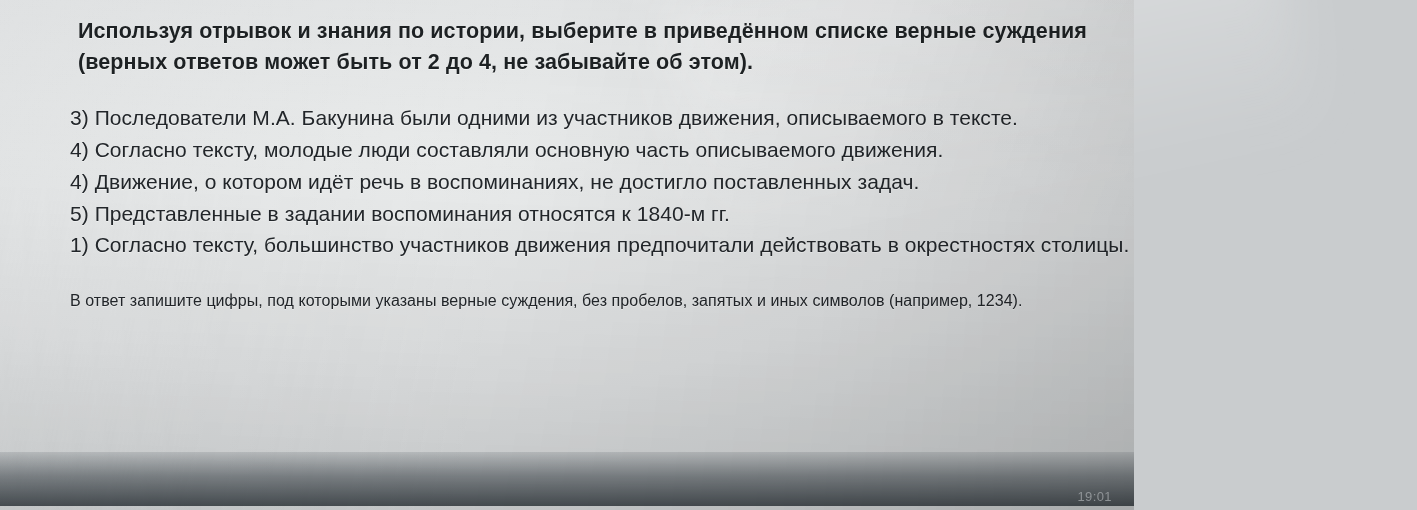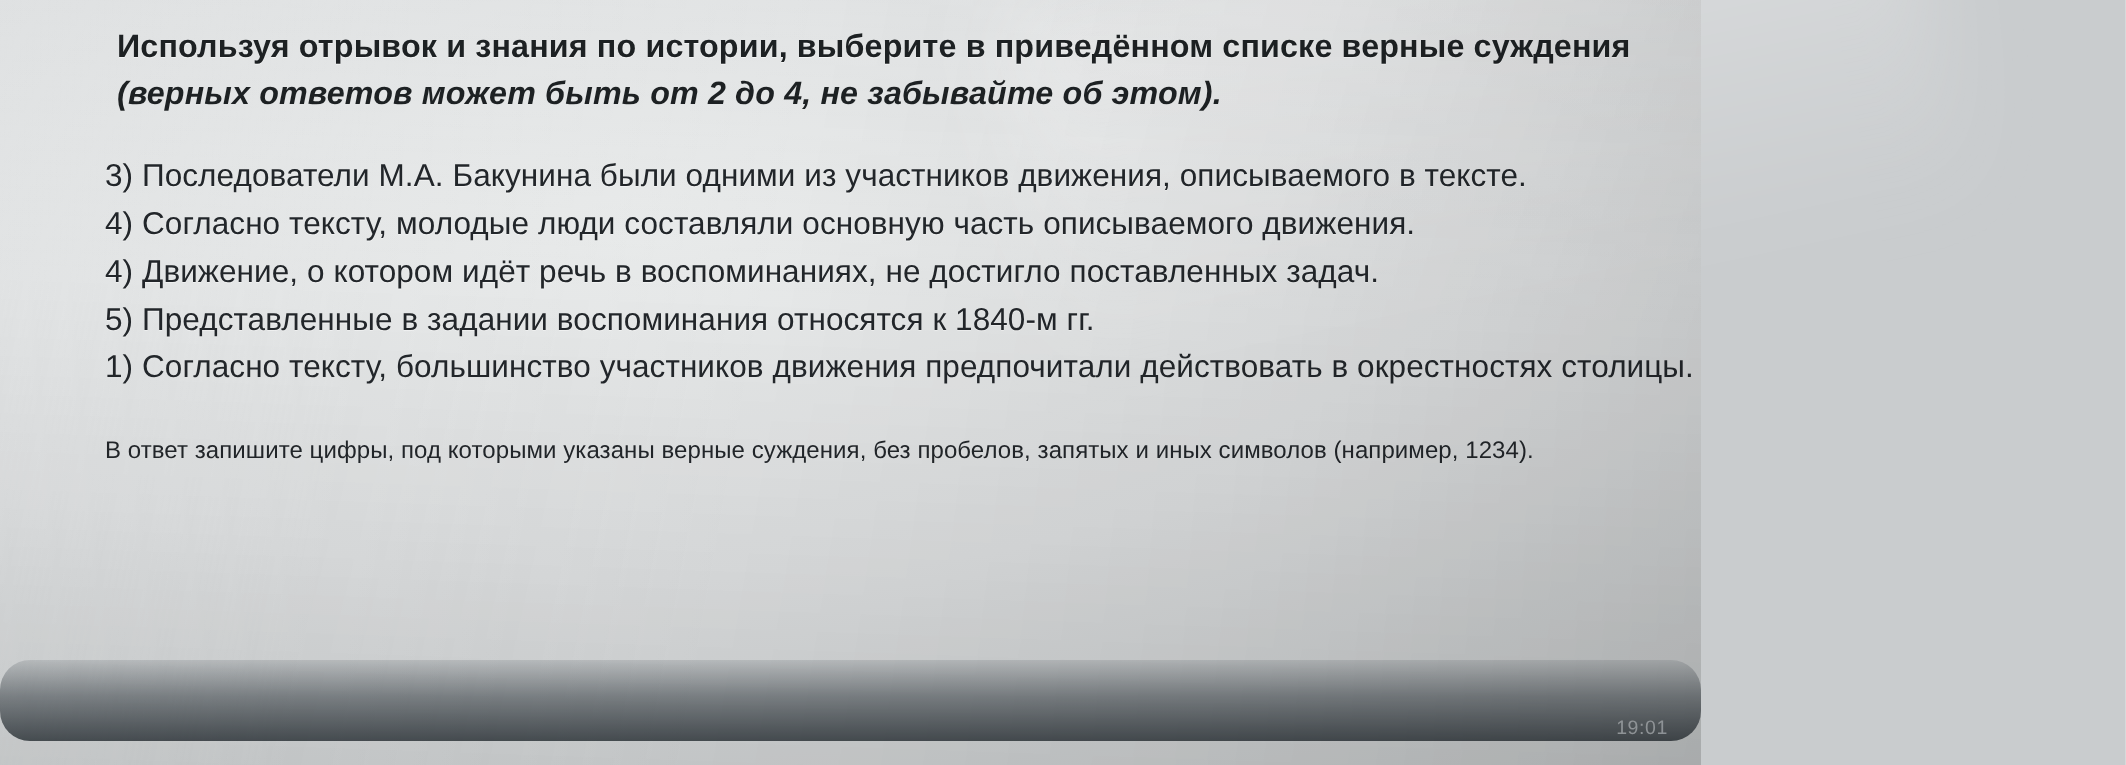--- a/index.html
+++ b/index.html
@@ -51,7 +51,6 @@
   }
   .q-title .line2 {
     display: block;
-    font-style: italic;
   }
 
   .options {

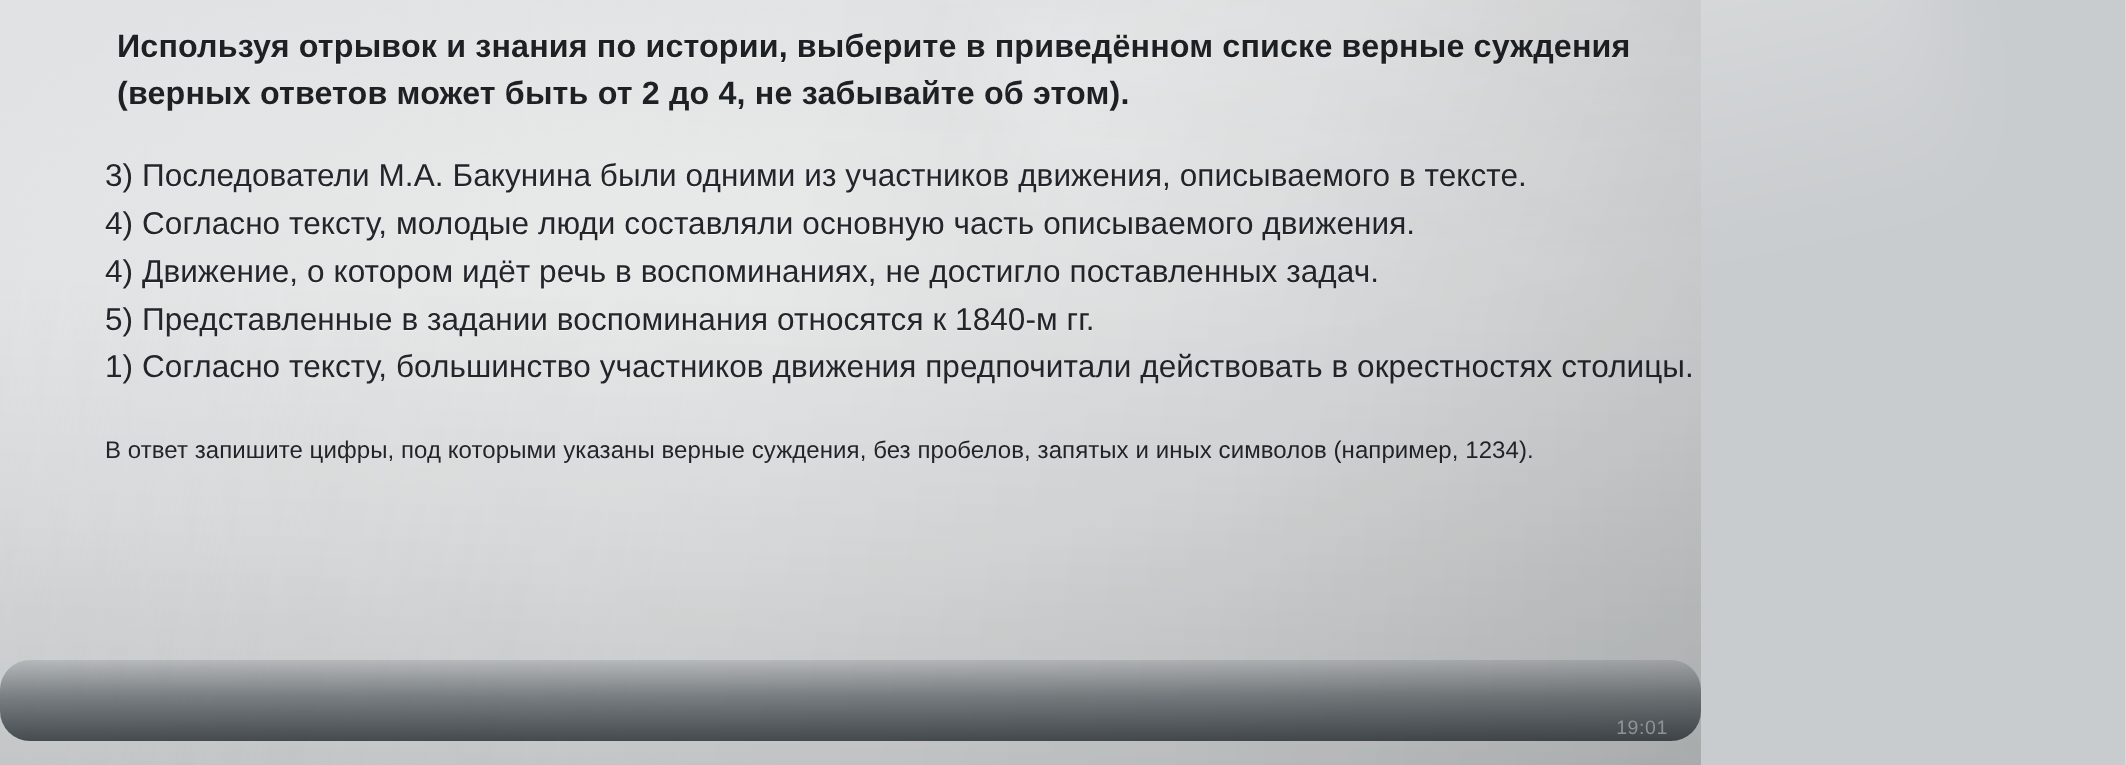--- a/index.html
+++ b/index.html
@@ -81,10 +81,9 @@
     position: absolute;
     left: 0;
     right: 0;
-    bottom: 16px;
+    bottom: 4px;
     height: 54px;
     background: linear-gradient(180deg, rgba(150,156,160,0.35) 0%, rgba(96,103,108,0.72) 45%, rgba(62,69,74,0.92) 100%);
-    border-radius: 20px;
   }
   .clock {
     position: absolute;

